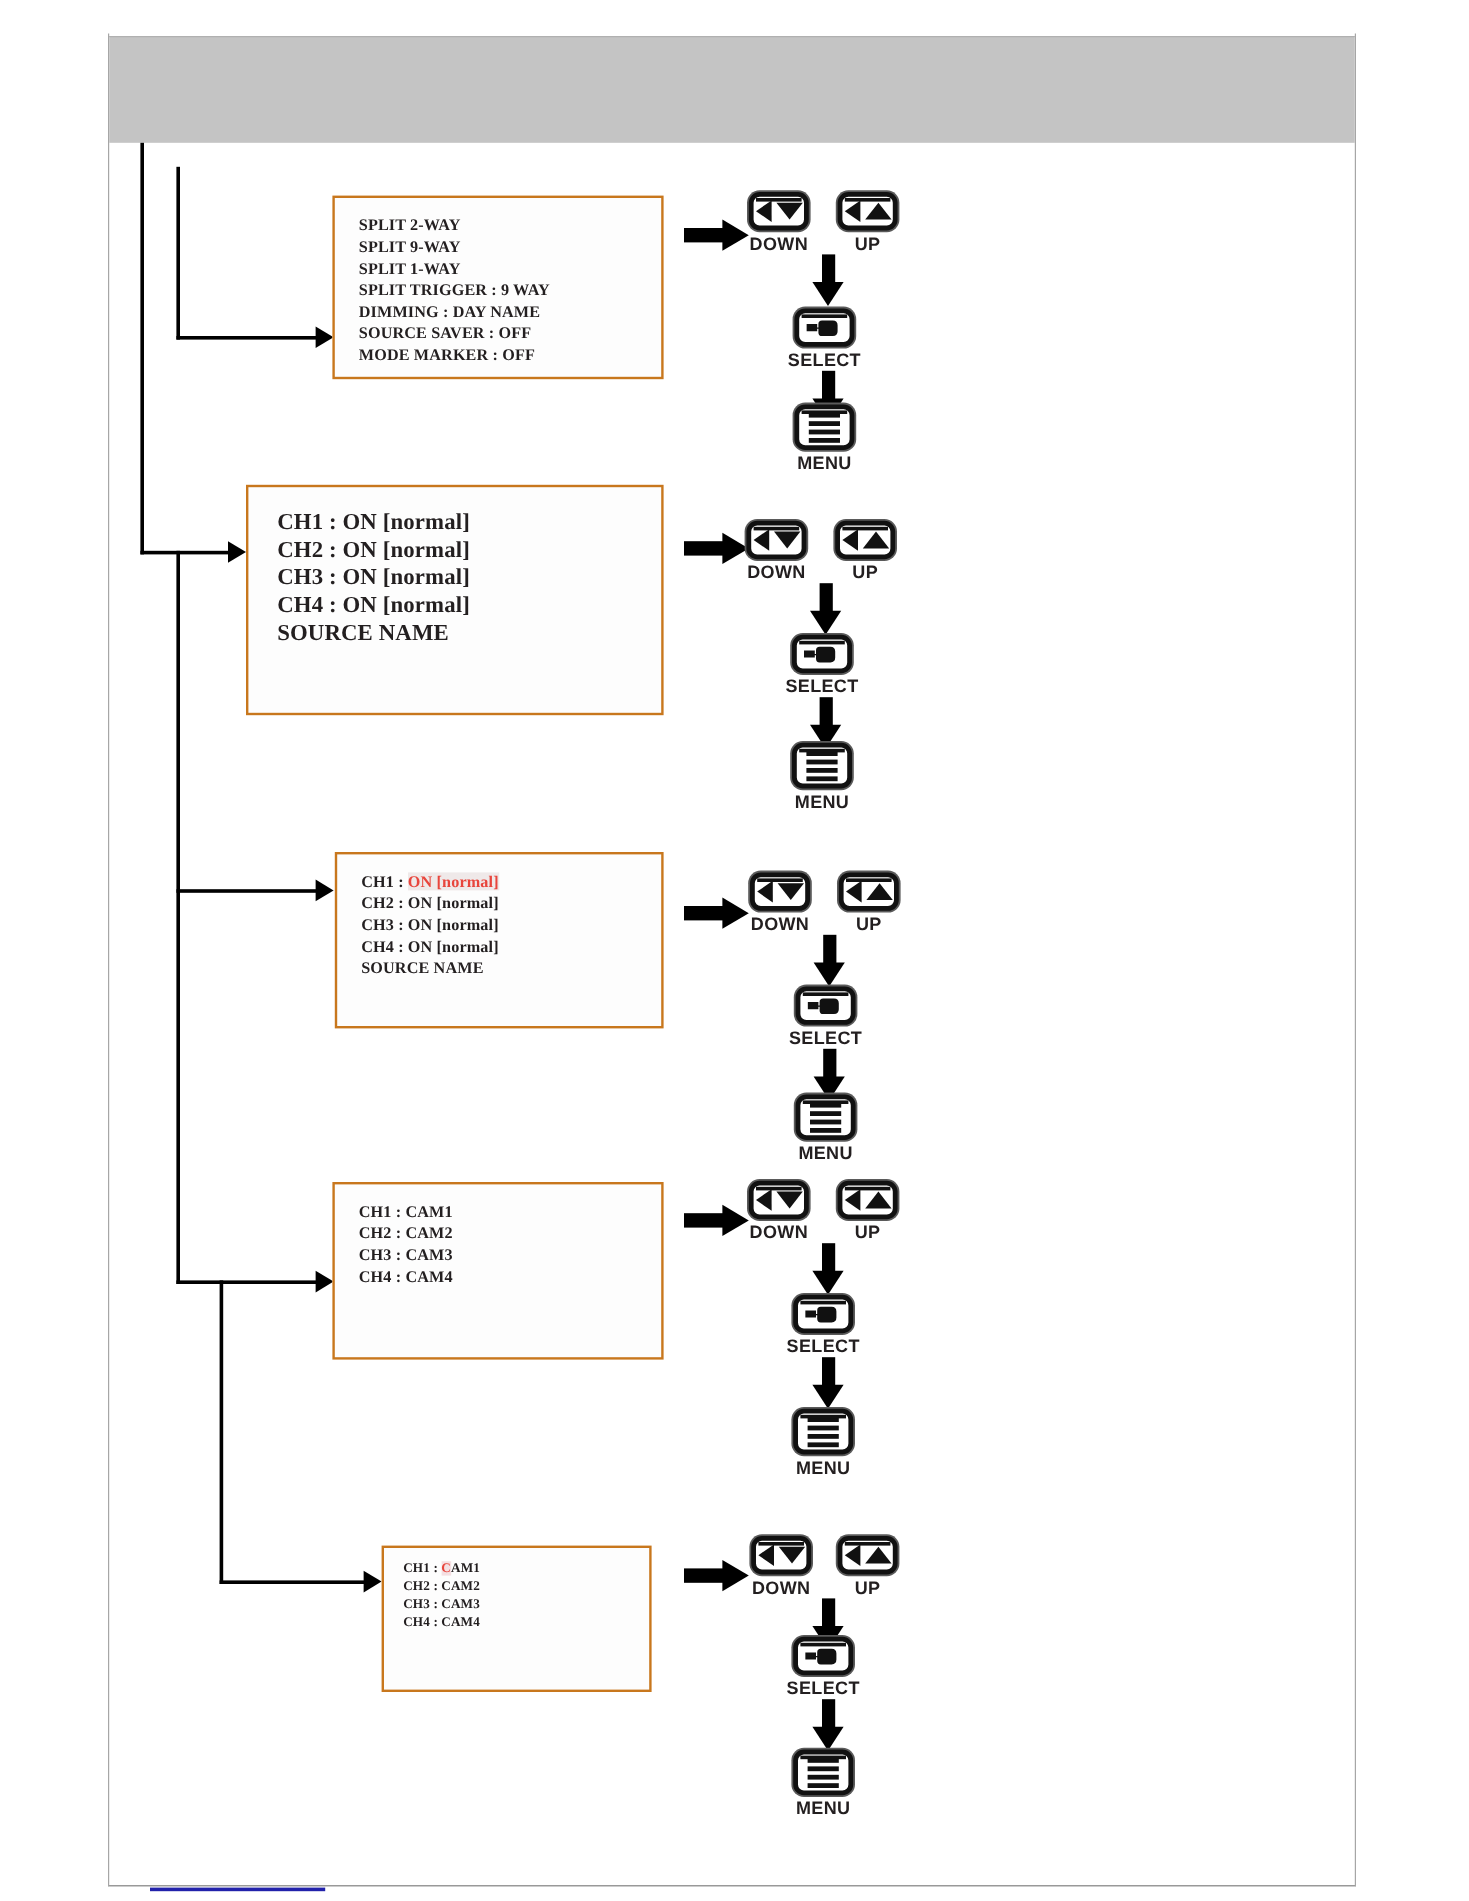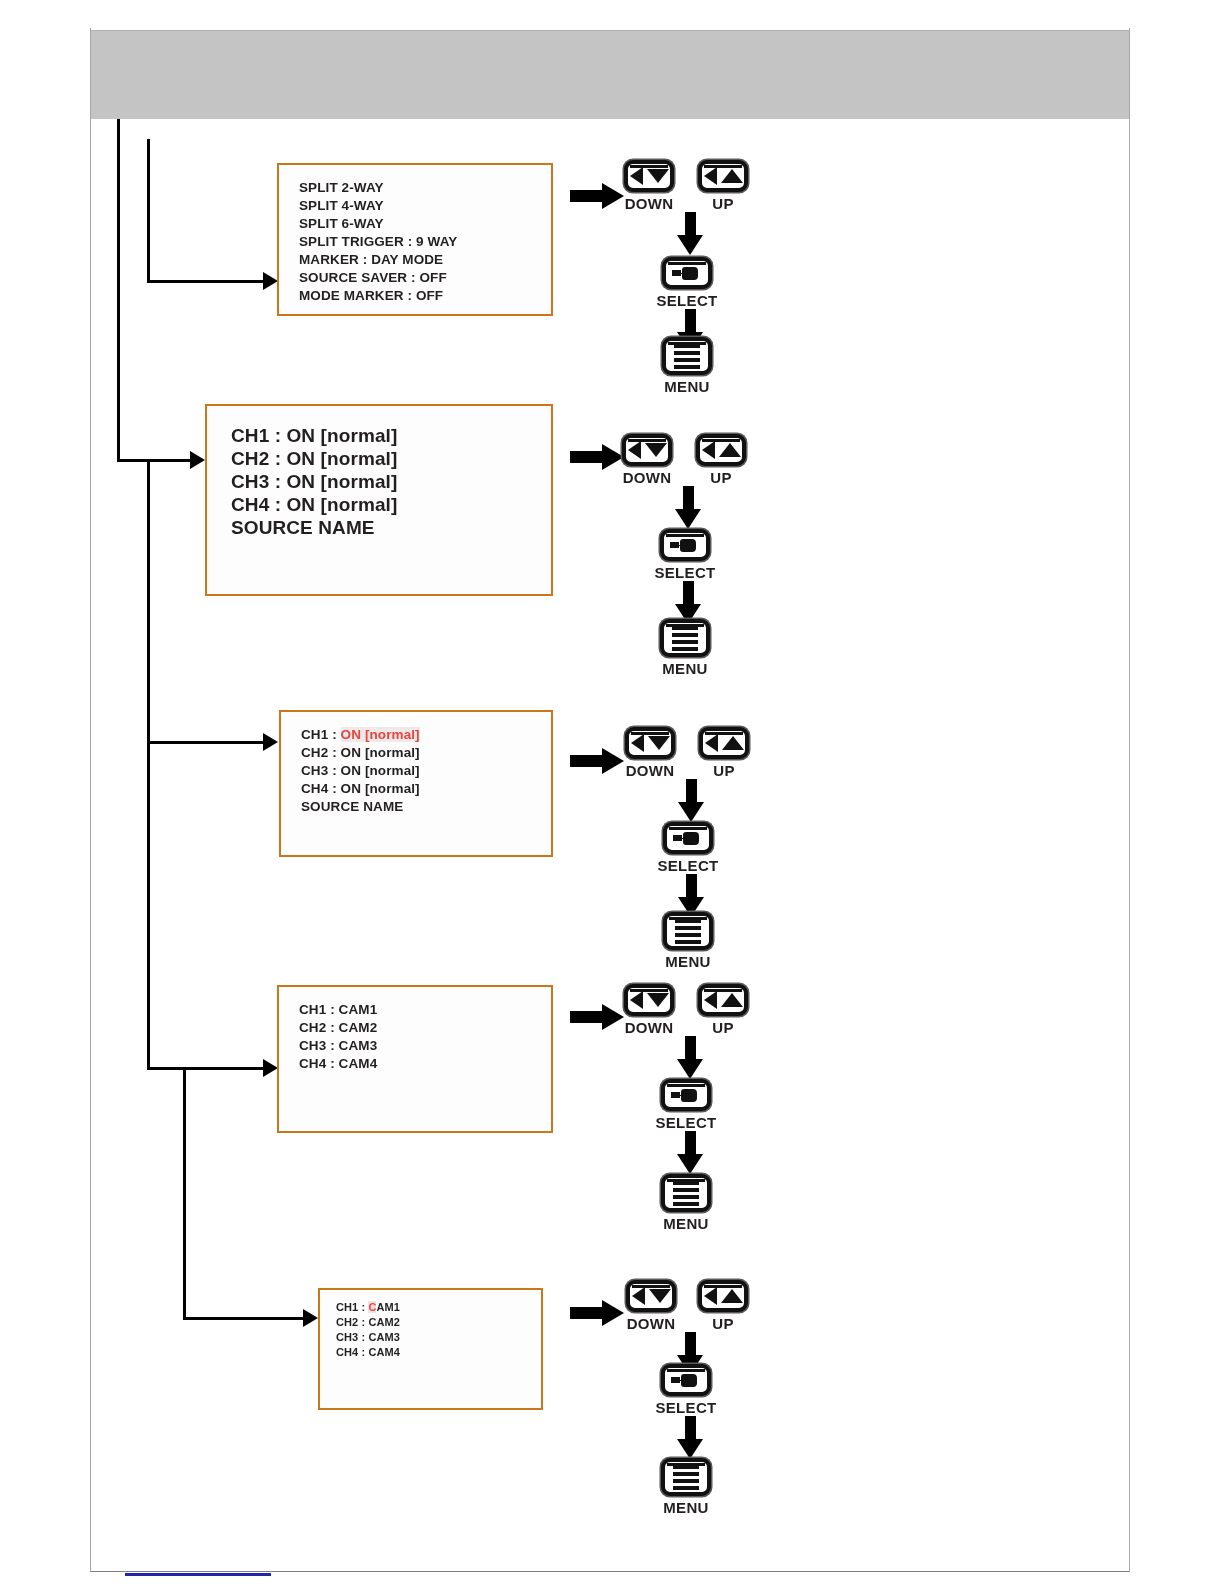--- a/index.html
+++ b/index.html
@@ -132,6 +132,7 @@
     left: 20px;
     top: 14px;
     right: 20px;
+    font-family: Liberation Serif, serif;
   }
   .menu-box .line {
     white-space: nowrap;

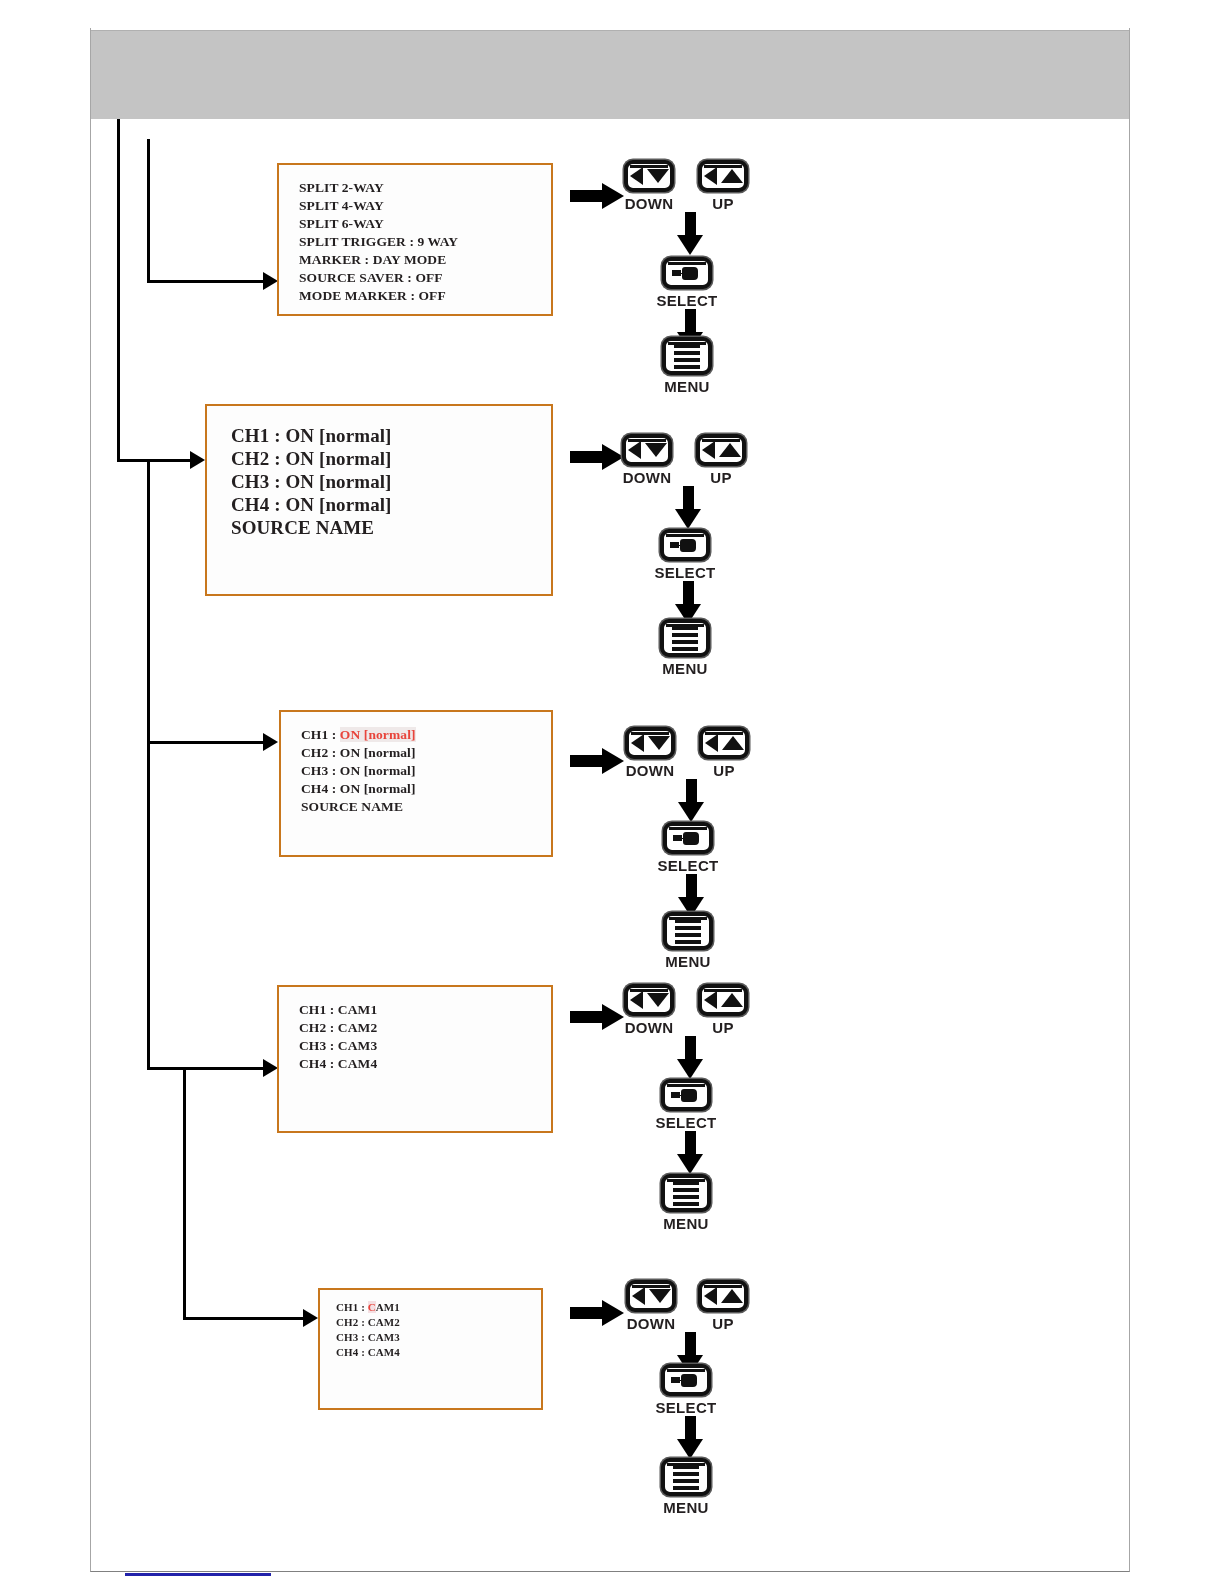--- a/index.html
+++ b/index.html
@@ -270,7 +270,7 @@
 <div class="menu-box box-md" style="left:277px; top:163px; width:276px; height:153px;">
   <div class="lines">
     <div class="line">SPLIT 2-WAY</div>
-    <div class="line">SPLIT 4-WAY</div>
+    <div class="line">SPLIT 9-WAY</div>
     <div class="line">SPLIT 6-WAY</div>
     <div class="line">SPLIT TRIGGER : 9 WAY</div>
     <div class="line">MARKER : DAY MODE</div>

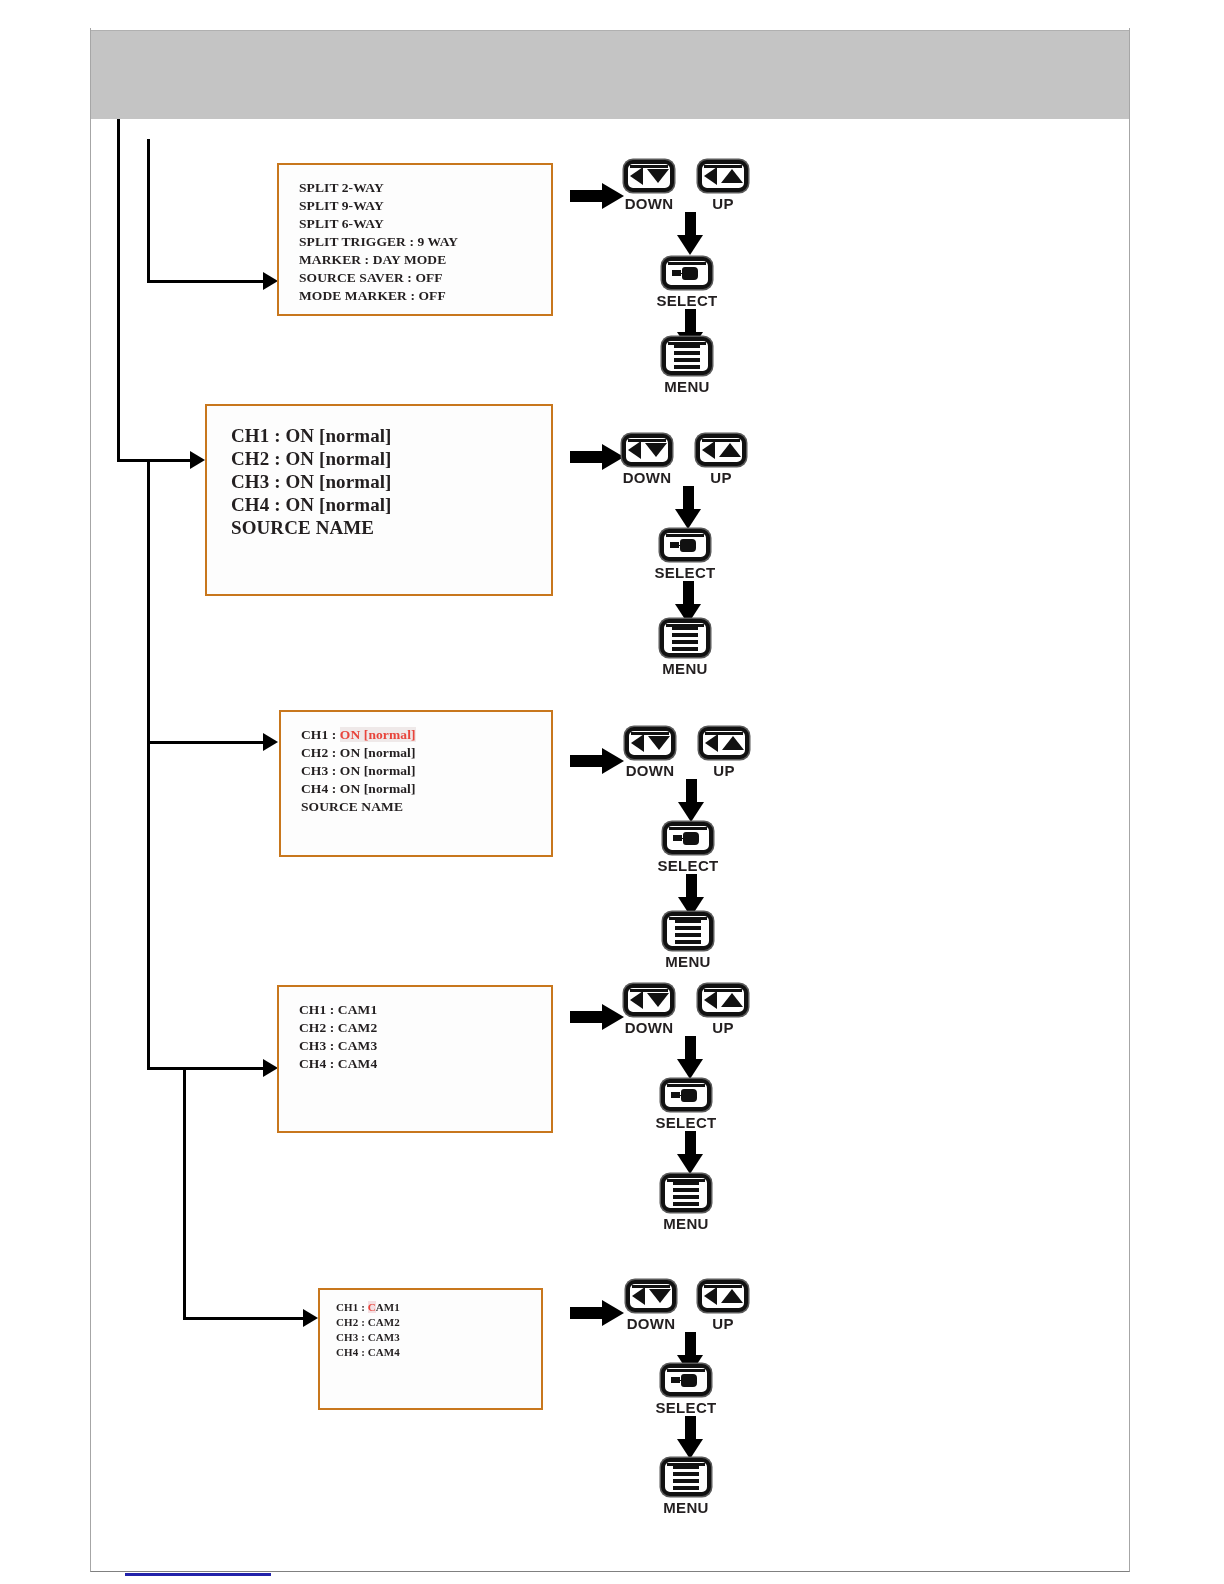--- a/index.html
+++ b/index.html
@@ -271,7 +271,7 @@
   <div class="lines">
     <div class="line">SPLIT 2-WAY</div>
     <div class="line">SPLIT 9-WAY</div>
-    <div class="line">SPLIT 6-WAY</div>
+    <div class="line">SPLIT 1-WAY</div>
     <div class="line">SPLIT TRIGGER : 9 WAY</div>
     <div class="line">MARKER : DAY MODE</div>
     <div class="line">SOURCE SAVER : OFF</div>

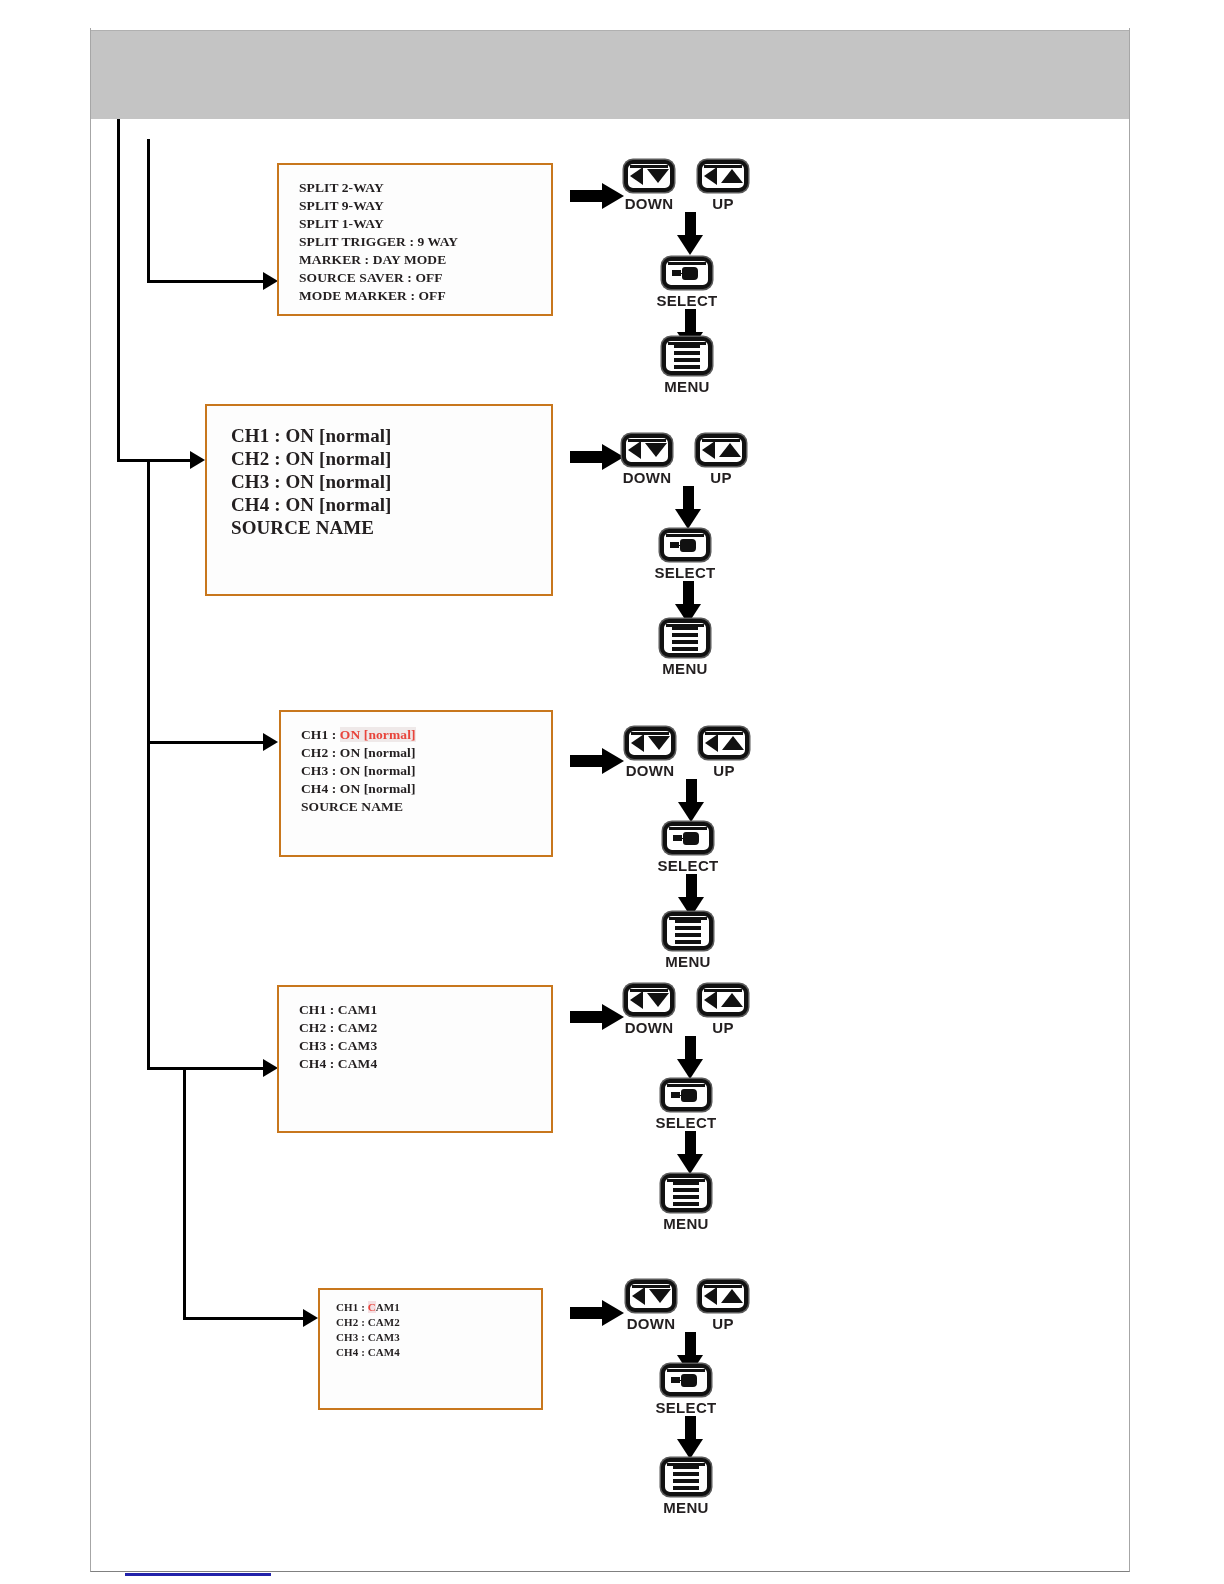--- a/index.html
+++ b/index.html
@@ -273,7 +273,7 @@
     <div class="line">SPLIT 9-WAY</div>
     <div class="line">SPLIT 1-WAY</div>
     <div class="line">SPLIT TRIGGER : 9 WAY</div>
-    <div class="line">MARKER : DAY MODE</div>
+    <div class="line">DIMMING : DAY NAME</div>
     <div class="line">SOURCE SAVER : OFF</div>
     <div class="line">MODE MARKER : OFF</div>
   </div>

